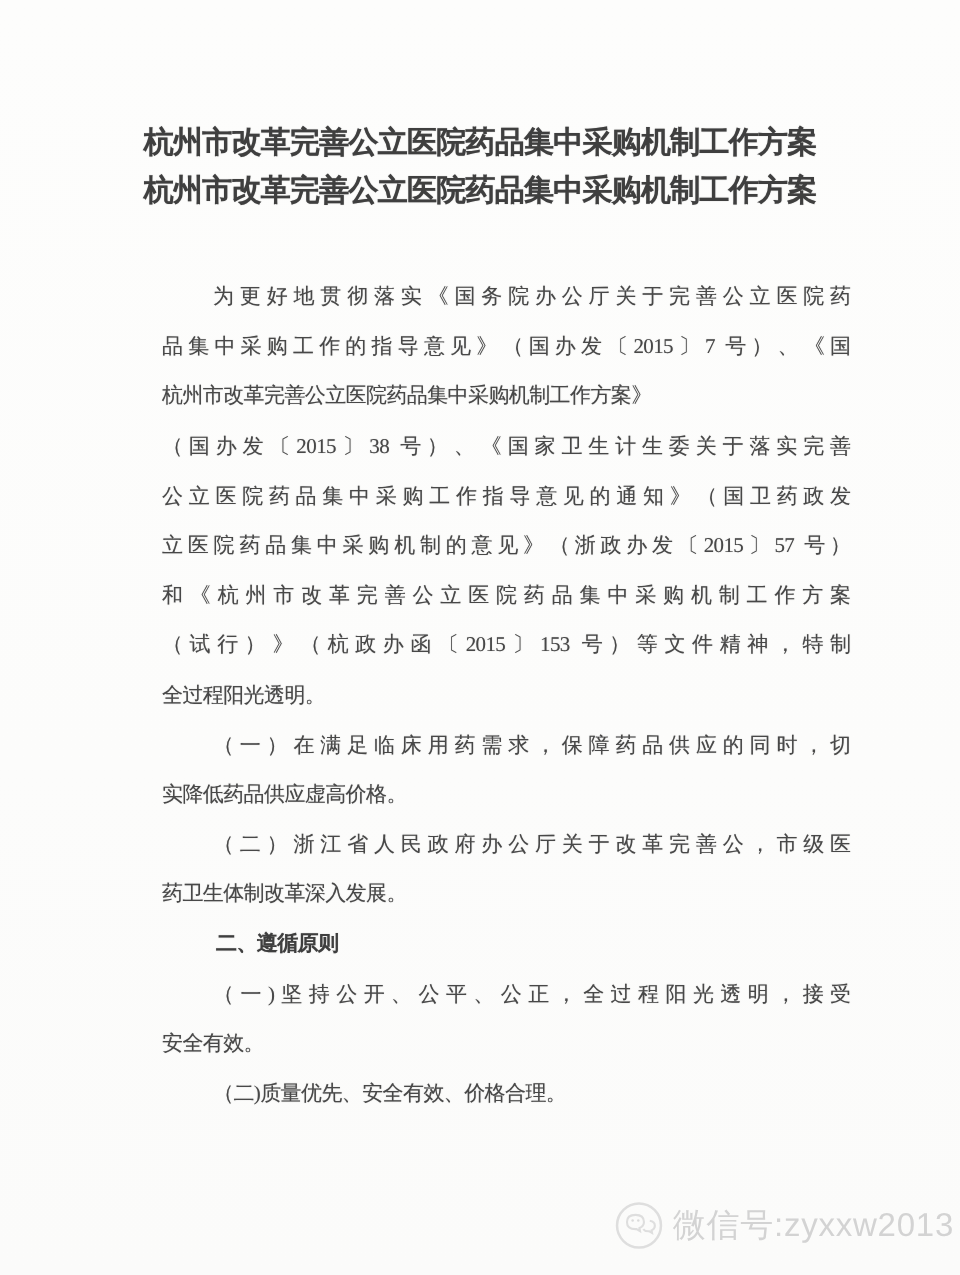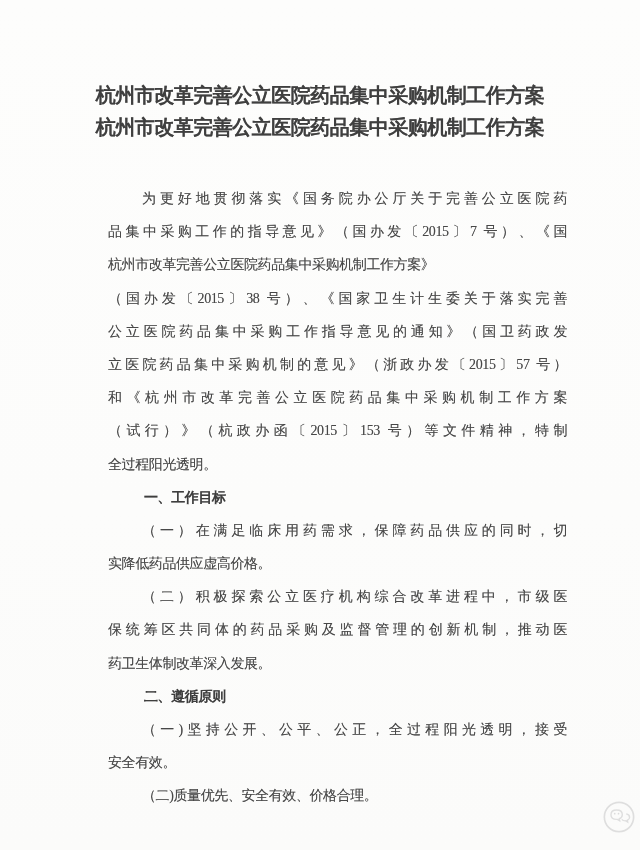--- a/index.html
+++ b/index.html
@@ -99,7 +99,6 @@
       <div class="line fill">和《杭州市改革完善公立医院药品集中采购机制工作方案</div>
       <div class="line fill">（试行）》（杭政办函〔2015〕153 号）等文件精神，特制</div>
       <div class="line">全过程阳光透明。</div>
-      <div class="line heading">一、工作目标</div>
       <div class="line indent fill">（一）在满足临床用药需求，保障药品供应的同时，切</div>
       <div class="line">实降低药品供应虚高价格。</div>
       <div class="line indent fill">（二）积极探索公立医疗机构综合改革进程中，市级医</div>

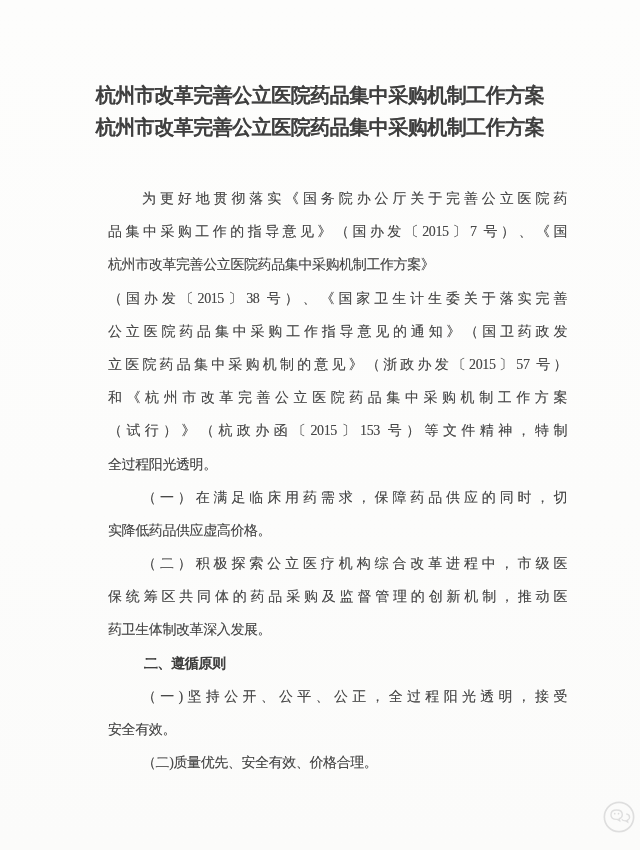--- a/index.html
+++ b/index.html
@@ -101,7 +101,7 @@
       <div class="line">全过程阳光透明。</div>
       <div class="line indent fill">（一）在满足临床用药需求，保障药品供应的同时，切</div>
       <div class="line">实降低药品供应虚高价格。</div>
-      <div class="line indent fill">（二）积极探索公立医疗机构综合改革进程中，市级医</div>
+      <div class="line indent fill">（二）浙江省人民政府办公厅关于改革完善公，市级医</div>
       <div class="line fill">保统筹区共同体的药品采购及监督管理的创新机制，推动医</div>
       <div class="line">药卫生体制改革深入发展。</div>
       <div class="line heading">二、遵循原则</div>

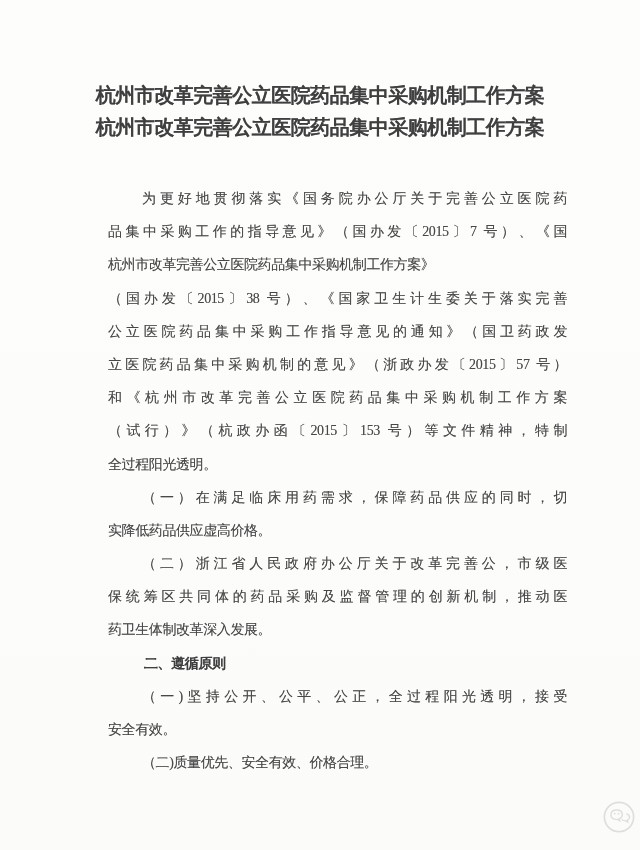--- a/index.html
+++ b/index.html
@@ -102,7 +102,6 @@
       <div class="line indent fill">（一）在满足临床用药需求，保障药品供应的同时，切</div>
       <div class="line">实降低药品供应虚高价格。</div>
       <div class="line indent fill">（二）浙江省人民政府办公厅关于改革完善公，市级医</div>
-      <div class="line fill">保统筹区共同体的药品采购及监督管理的创新机制，推动医</div>
       <div class="line">药卫生体制改革深入发展。</div>
       <div class="line heading">二、遵循原则</div>
       <div class="line indent fill">（一)坚持公开、公平、公正，全过程阳光透明，接受</div>

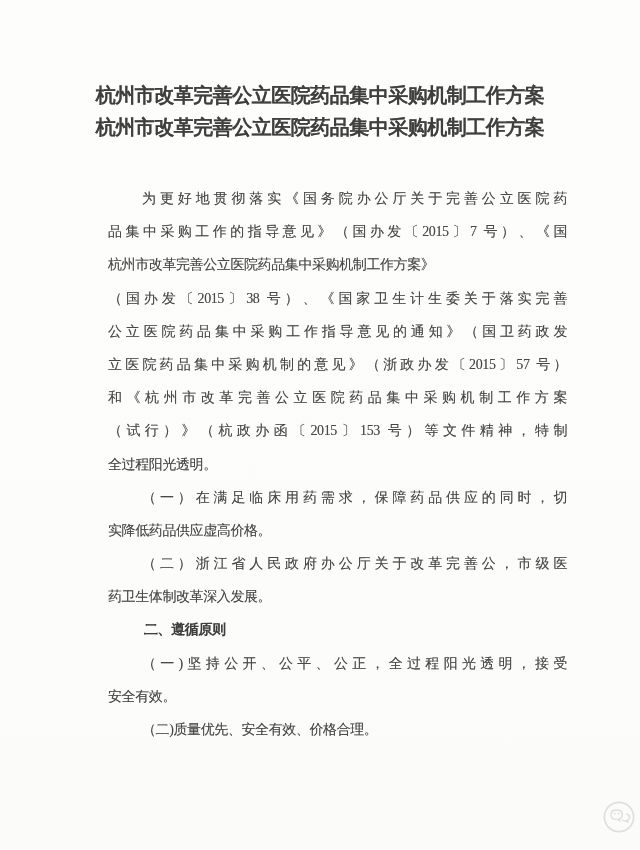--- a/index.html
+++ b/index.html
@@ -119,6 +119,7 @@
         <circle cx="17.5" cy="14.5" r="0.9" fill="#d6d6d6"></circle>
       </svg>
     </span>
+    <span class="wm-text">微信号:zyxxw2013</span>
   </div>
 
 </div>

